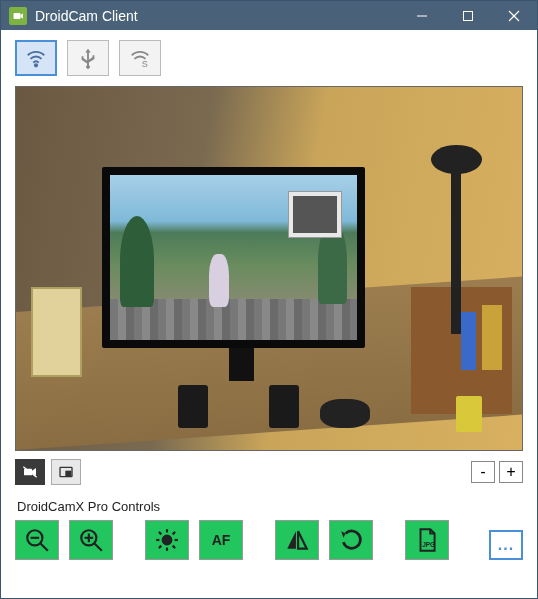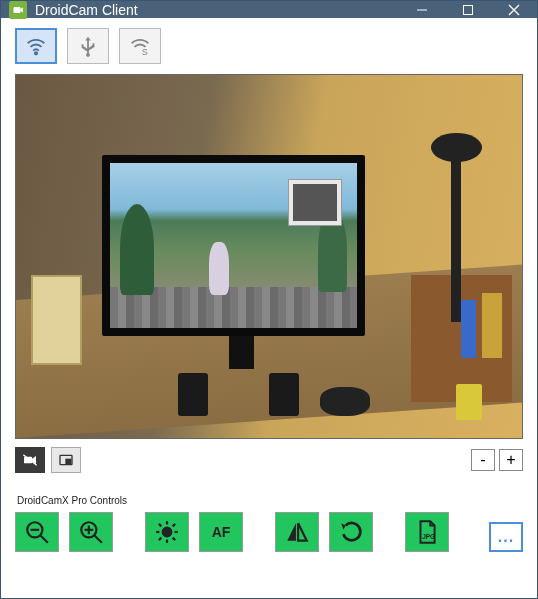--- a/index.html
+++ b/index.html
@@ -19,7 +19,7 @@
     flex-direction: column;
   }
   .titlebar {
-    height: 17px;
+    height: 29px;
     background: #4a6279;
     display: flex;
     align-items: center;

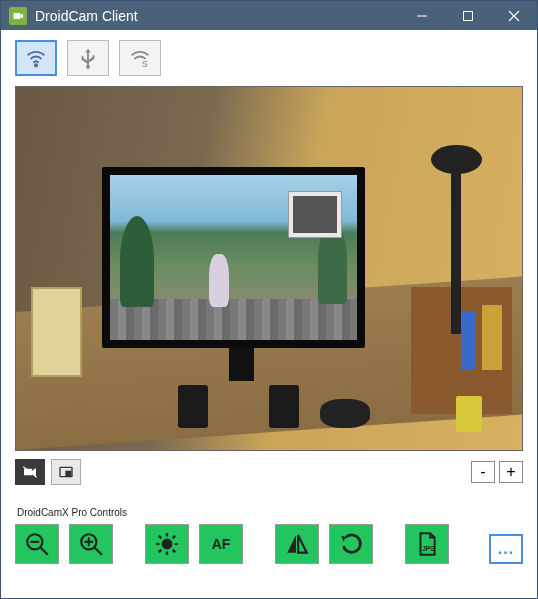--- a/index.html
+++ b/index.html
@@ -166,8 +166,8 @@
     font-family: monospace;
   }
   .pro-label {
-    font-size: 10px;
-    margin: 12px 0 6px 2px;
+    font-size: 13px;
+    margin: 4px 0 6px 2px;
     color: #222;
   }
   .pro-toolbar {

